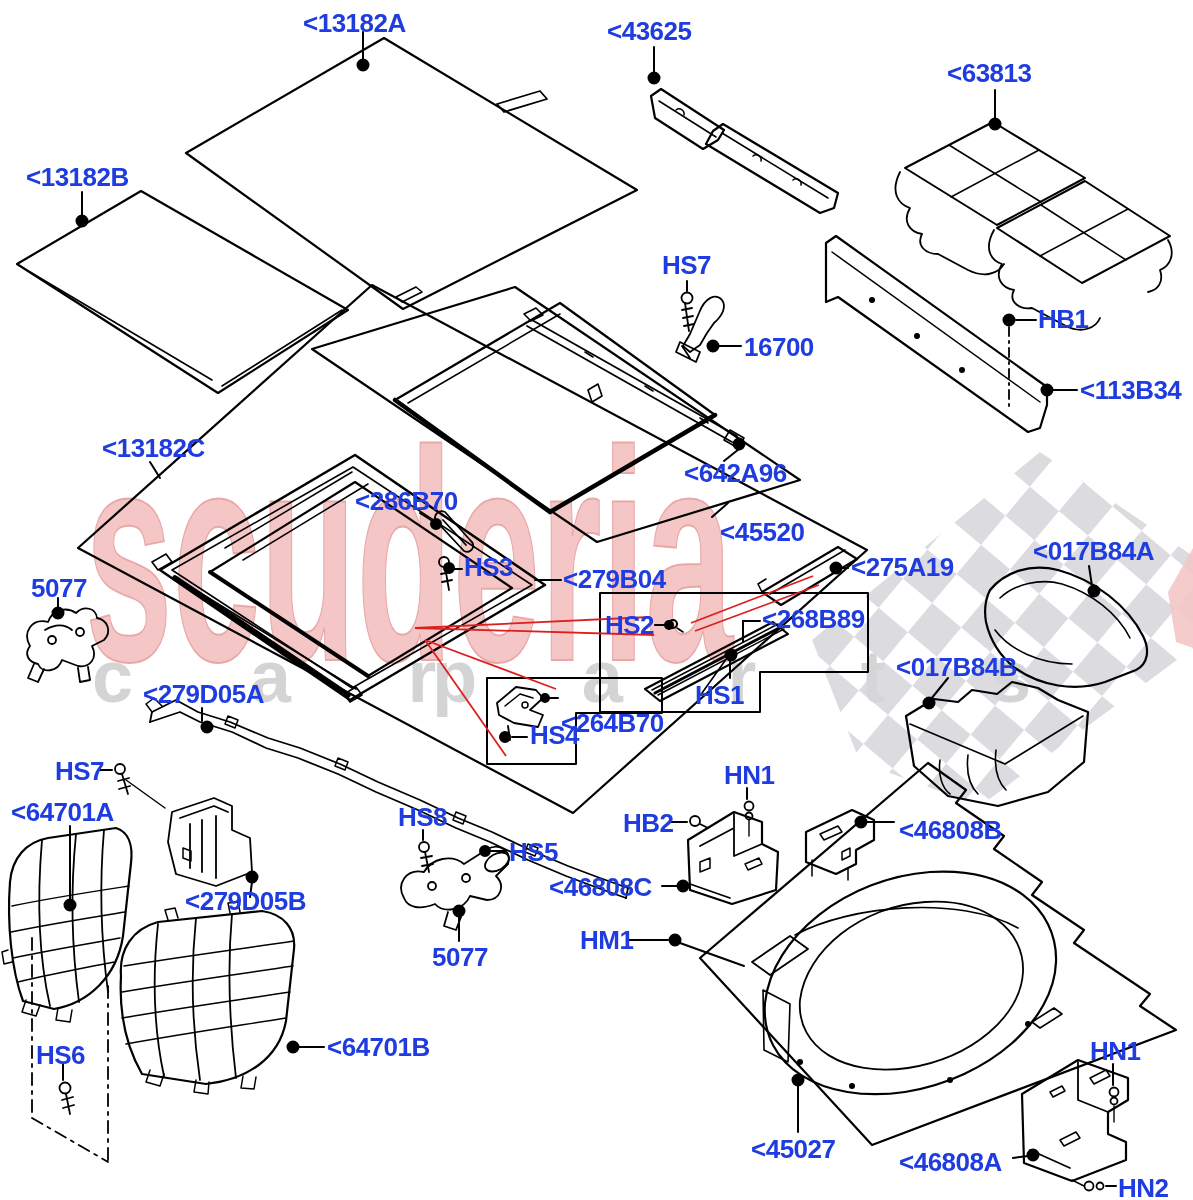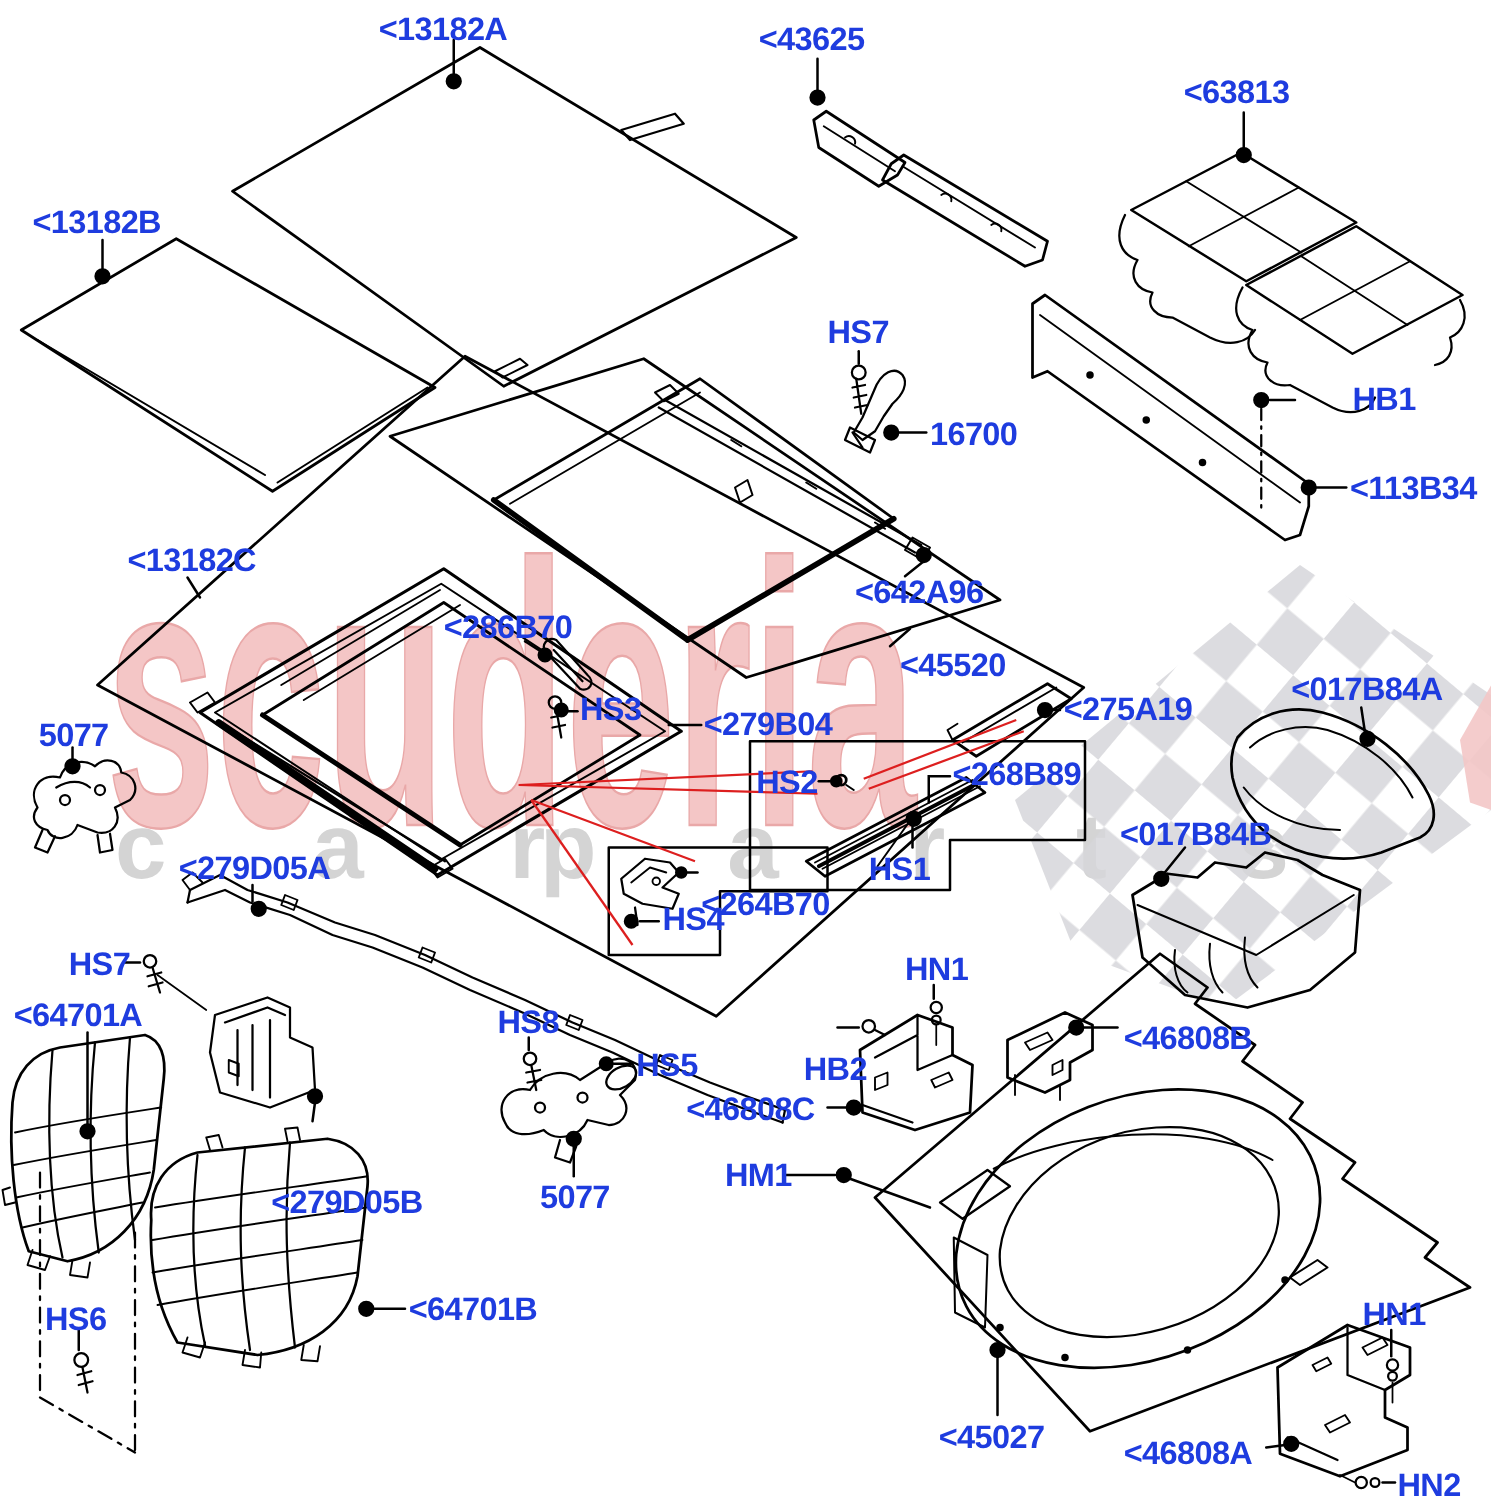--- a/index.html
+++ b/index.html
@@ -346,7 +346,7 @@
       <div class="plabel" style="left: 26px; top: 164px;">&lt;13182B</div>
       <div class="plabel" style="left: 662px; top: 252px;">HS7</div>
       <div class="plabel" style="left: 744px; top: 334px;">16700</div>
-      <div class="plabel" style="left: 1082px; top: 306px; text-align: right;">HB1</div>
+      <div class="plabel" style="left: 1038px; top: 306px; text-align: right;">HB1</div>
       <div class="plabel" style="left: 1080px; top: 377px;">&lt;113B34</div>
       <div class="plabel" style="left: 102px; top: 435px;">&lt;13182C</div>
       <div class="plabel" style="left: 684px; top: 460px;">&lt;642A96</div>

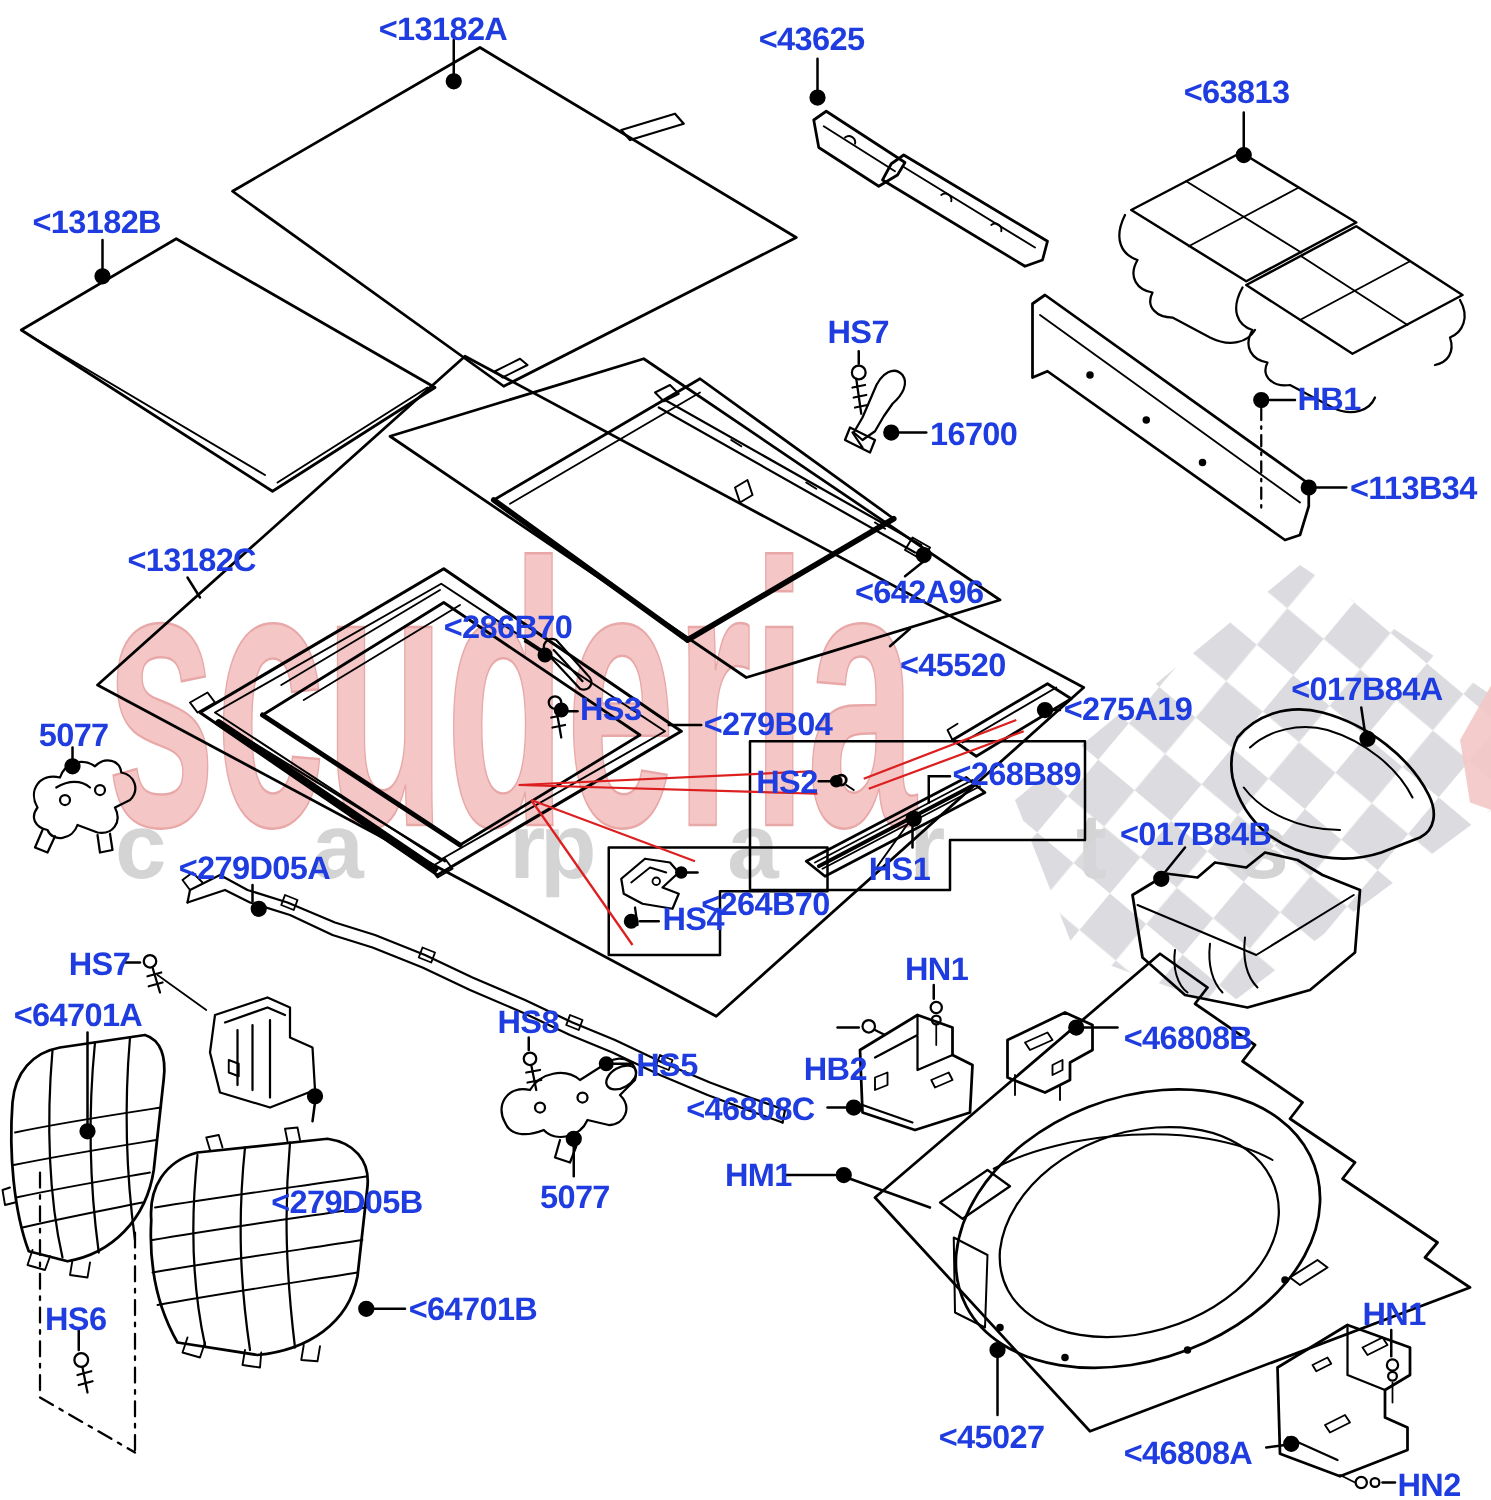--- a/index.html
+++ b/index.html
@@ -370,7 +370,7 @@
       <div class="plabel" style="left: 398px; top: 804px;">HS8</div>
       <div class="plabel" style="left: 509px; top: 839px;">HS5</div>
       <div class="plabel" style="left: 432px; top: 944px;">5077</div>
-      <div class="plabel" style="left: 643px; top: 810px; margin-top: 32px;">HB2</div>
+      <div class="plabel" style="left: 623px; top: 810px;">HB2</div>
       <div class="plabel" style="left: 724px; top: 762px;">HN1</div>
       <div class="plabel" style="left: 899px; top: 817px;">&lt;46808B</div>
       <div class="plabel" style="left: 549px; top: 874px;">&lt;46808C</div>

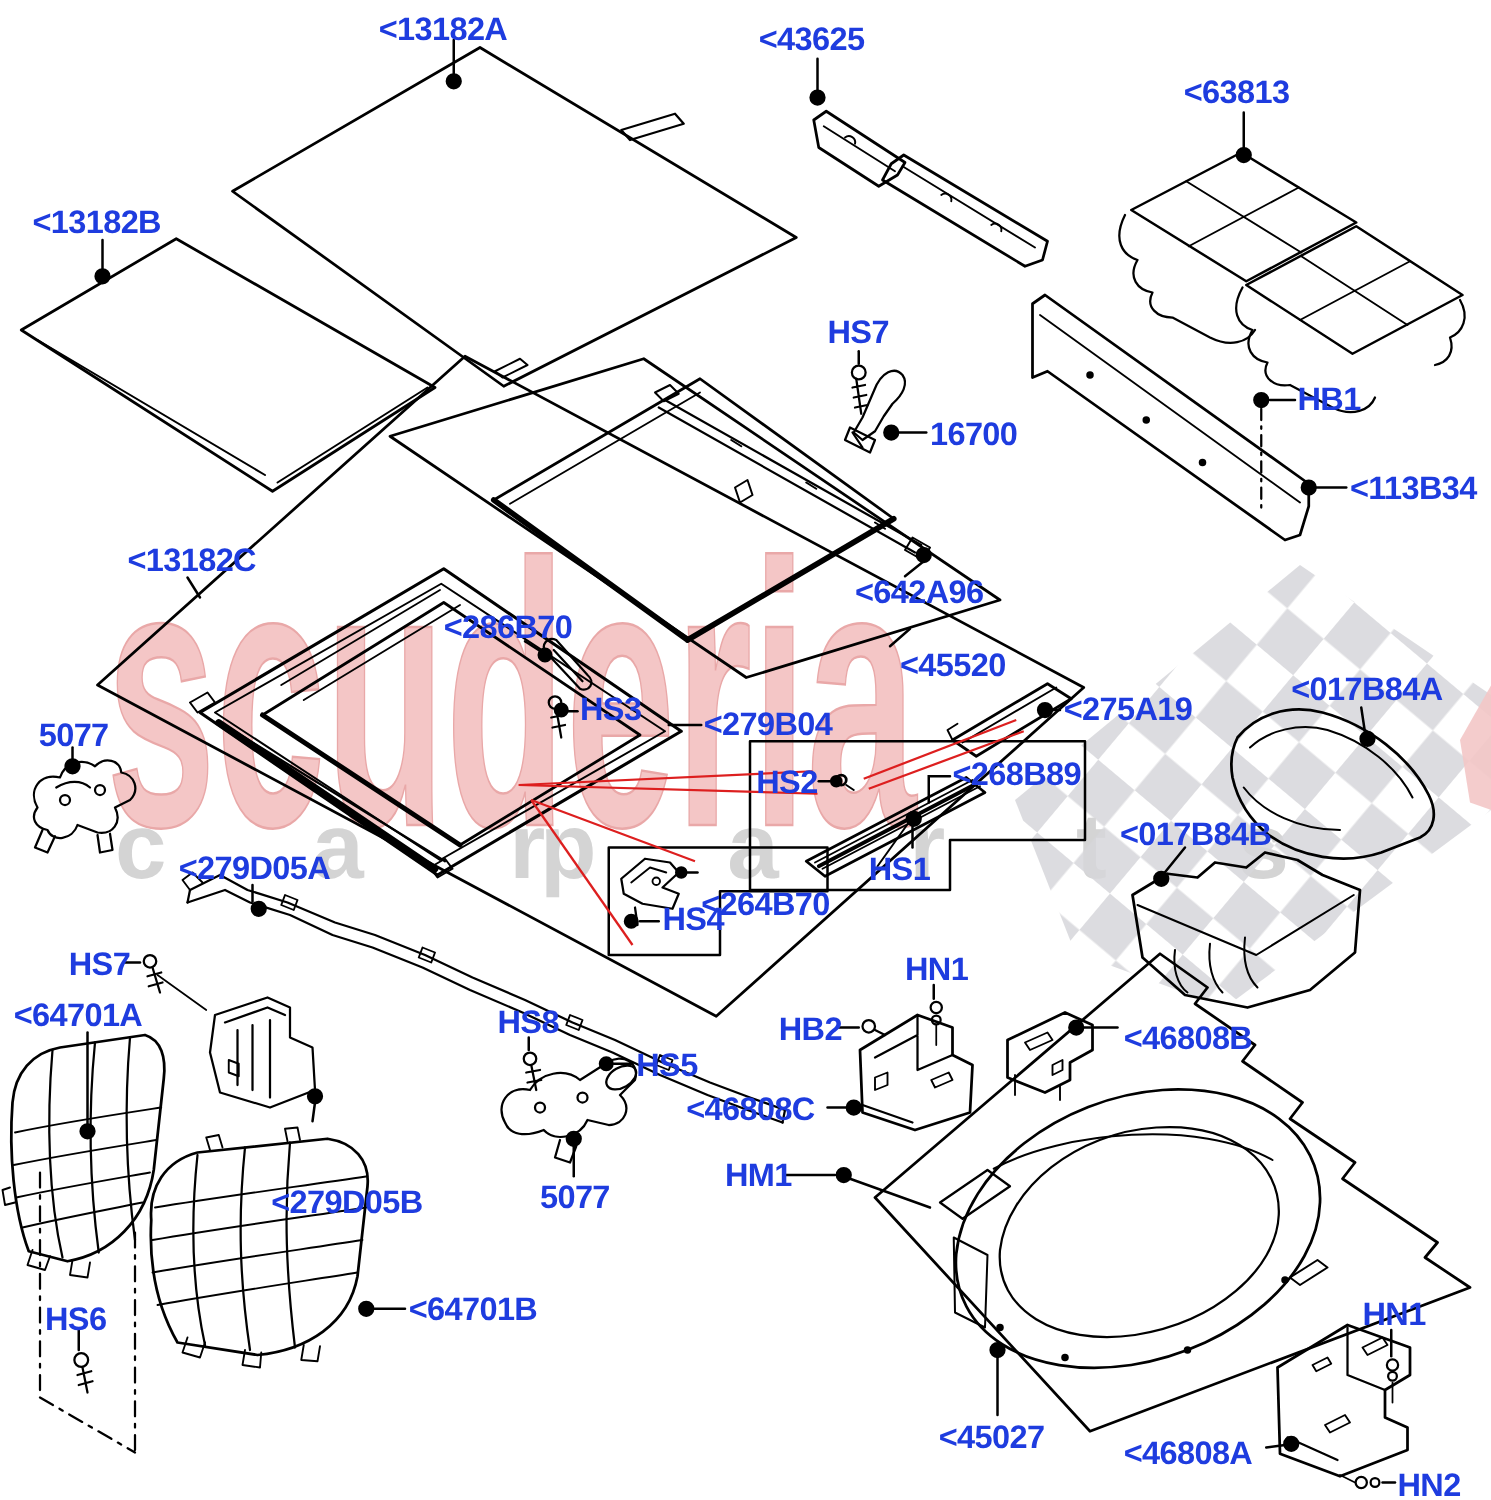--- a/index.html
+++ b/index.html
@@ -366,7 +366,7 @@
       <div class="plabel" style="left: 143px; top: 681px;">&lt;279D05A</div>
       <div class="plabel" style="left: 55px; top: 758px;">HS7</div>
       <div class="plabel" style="left: 11px; top: 799px;">&lt;64701A</div>
-      <div class="plabel" style="left: 185px; top: 948px; margin-left: 32px;">&lt;279D05B</div>
+      <div class="plabel" style="left: 185px; top: 888px;">&lt;279D05B</div>
       <div class="plabel" style="left: 398px; top: 804px;">HS8</div>
       <div class="plabel" style="left: 509px; top: 839px;">HS5</div>
       <div class="plabel" style="left: 432px; top: 944px;">5077</div>

